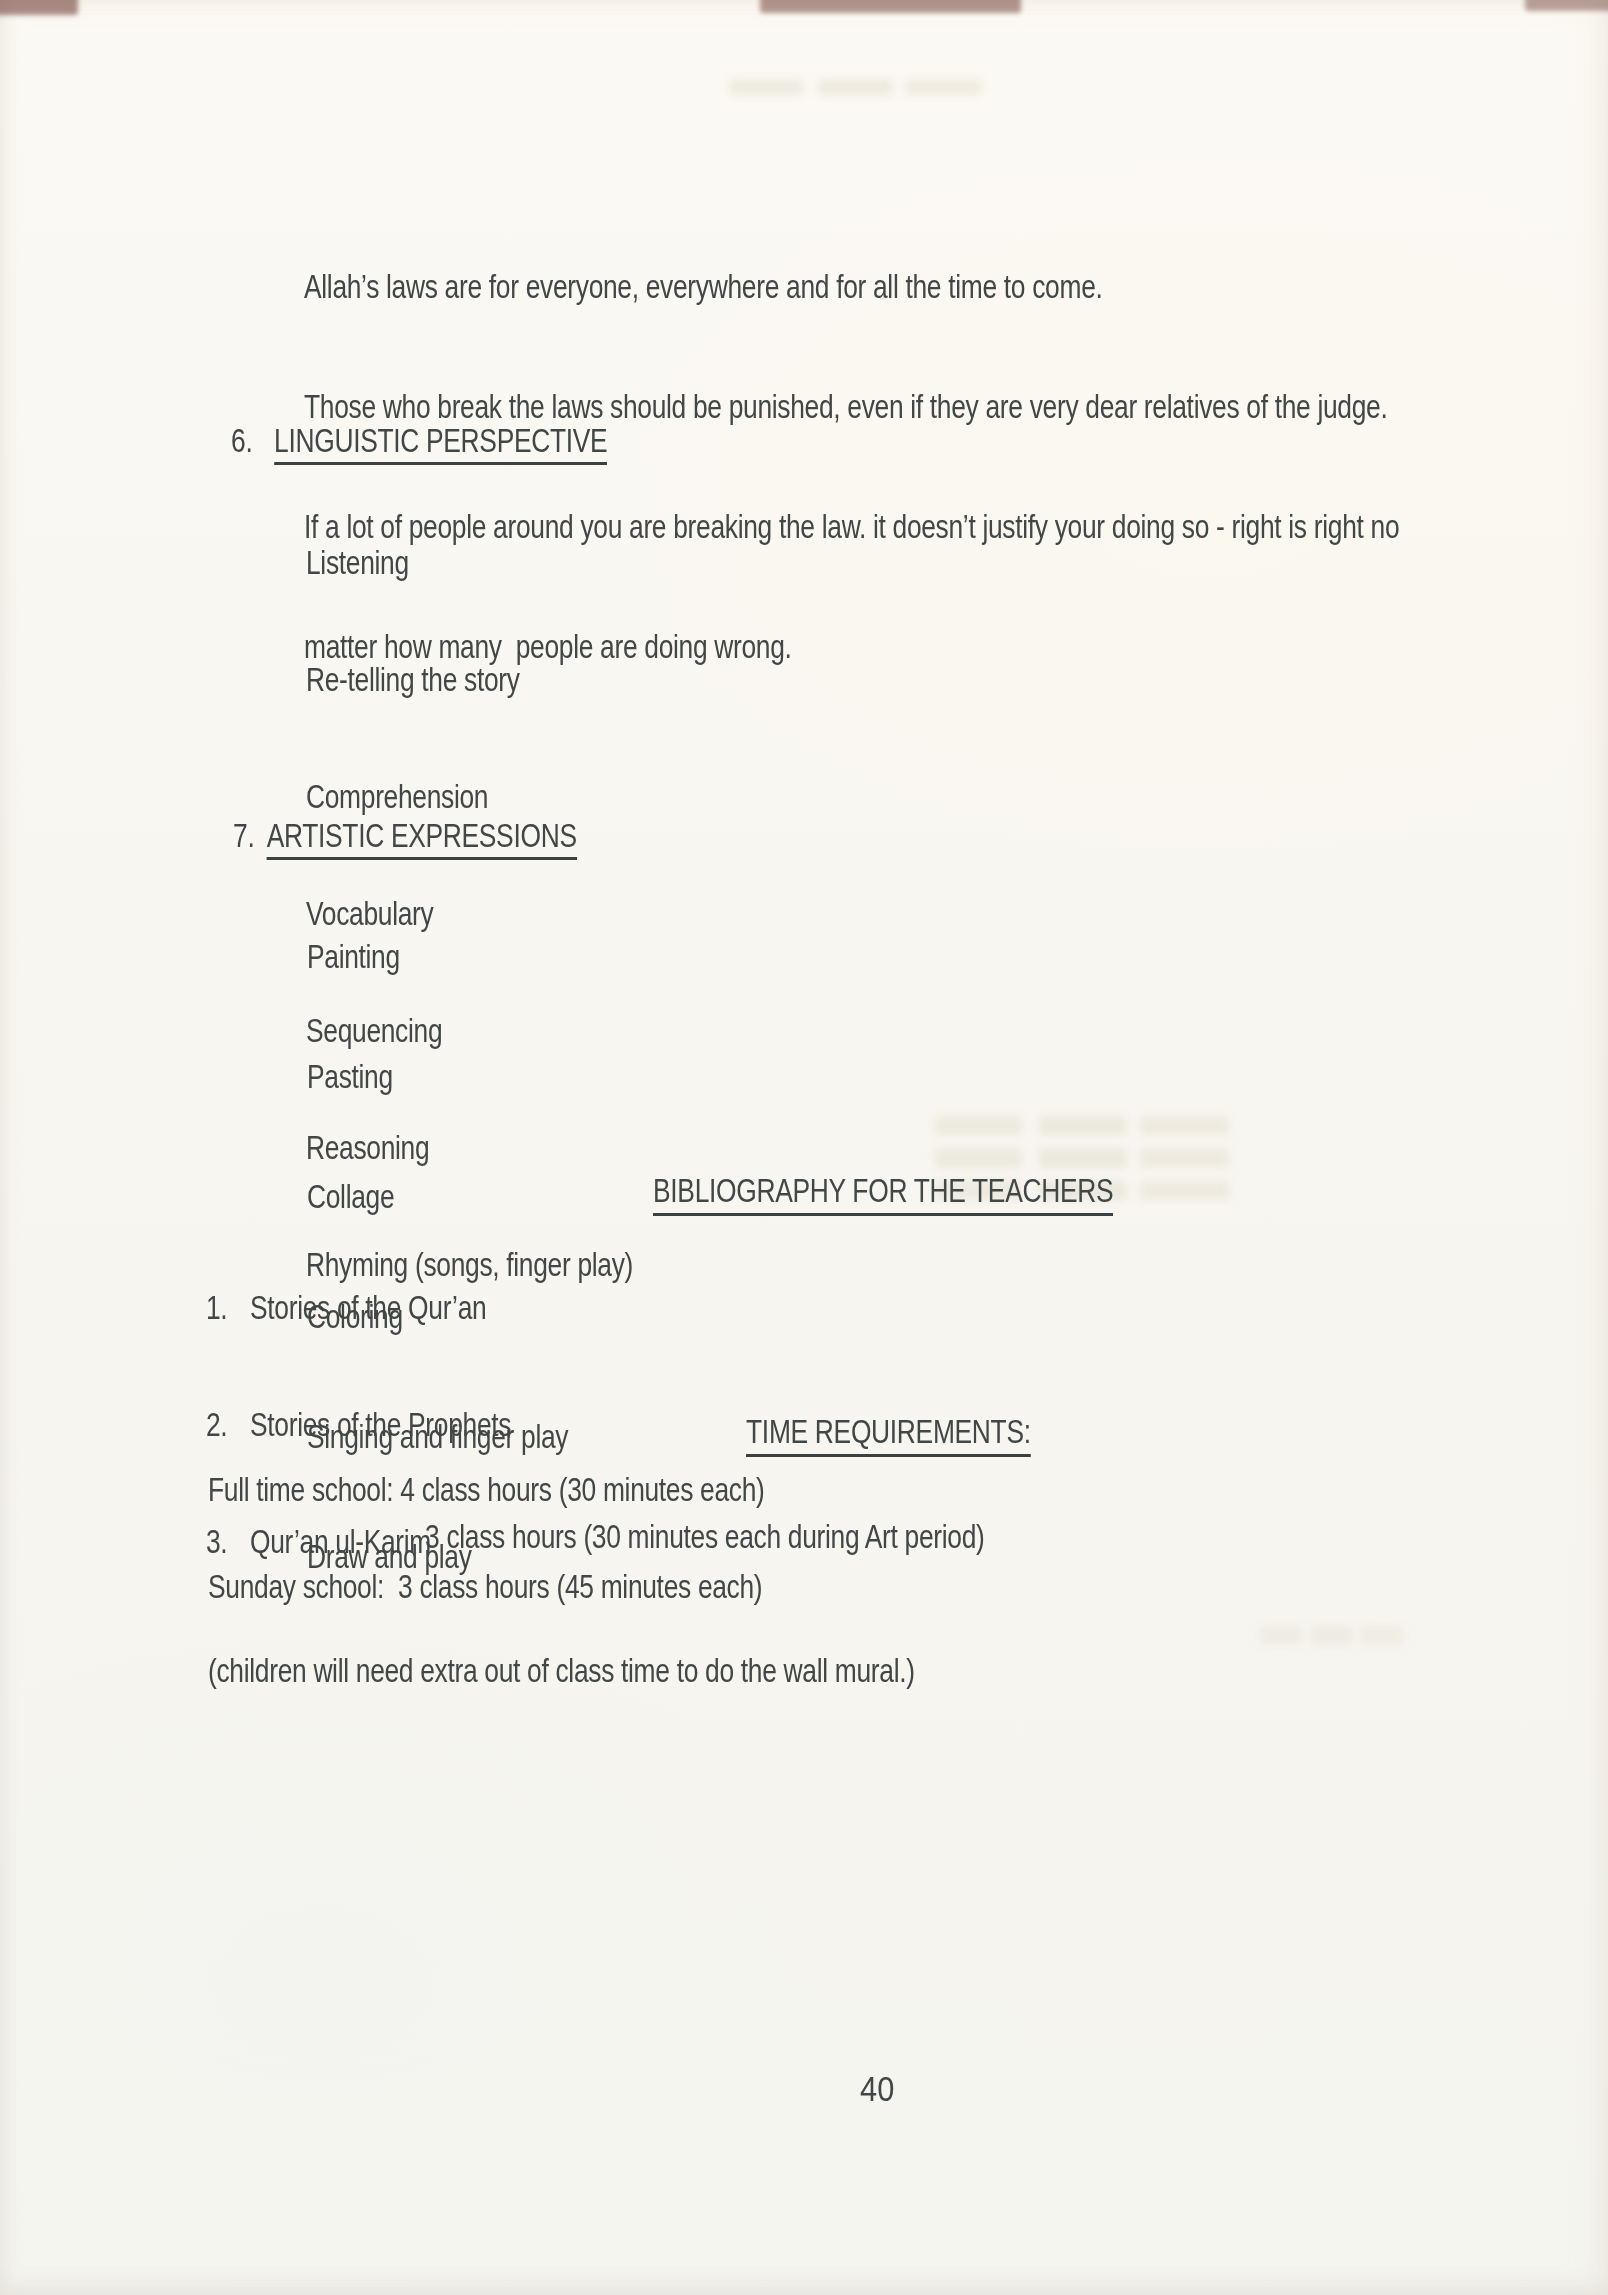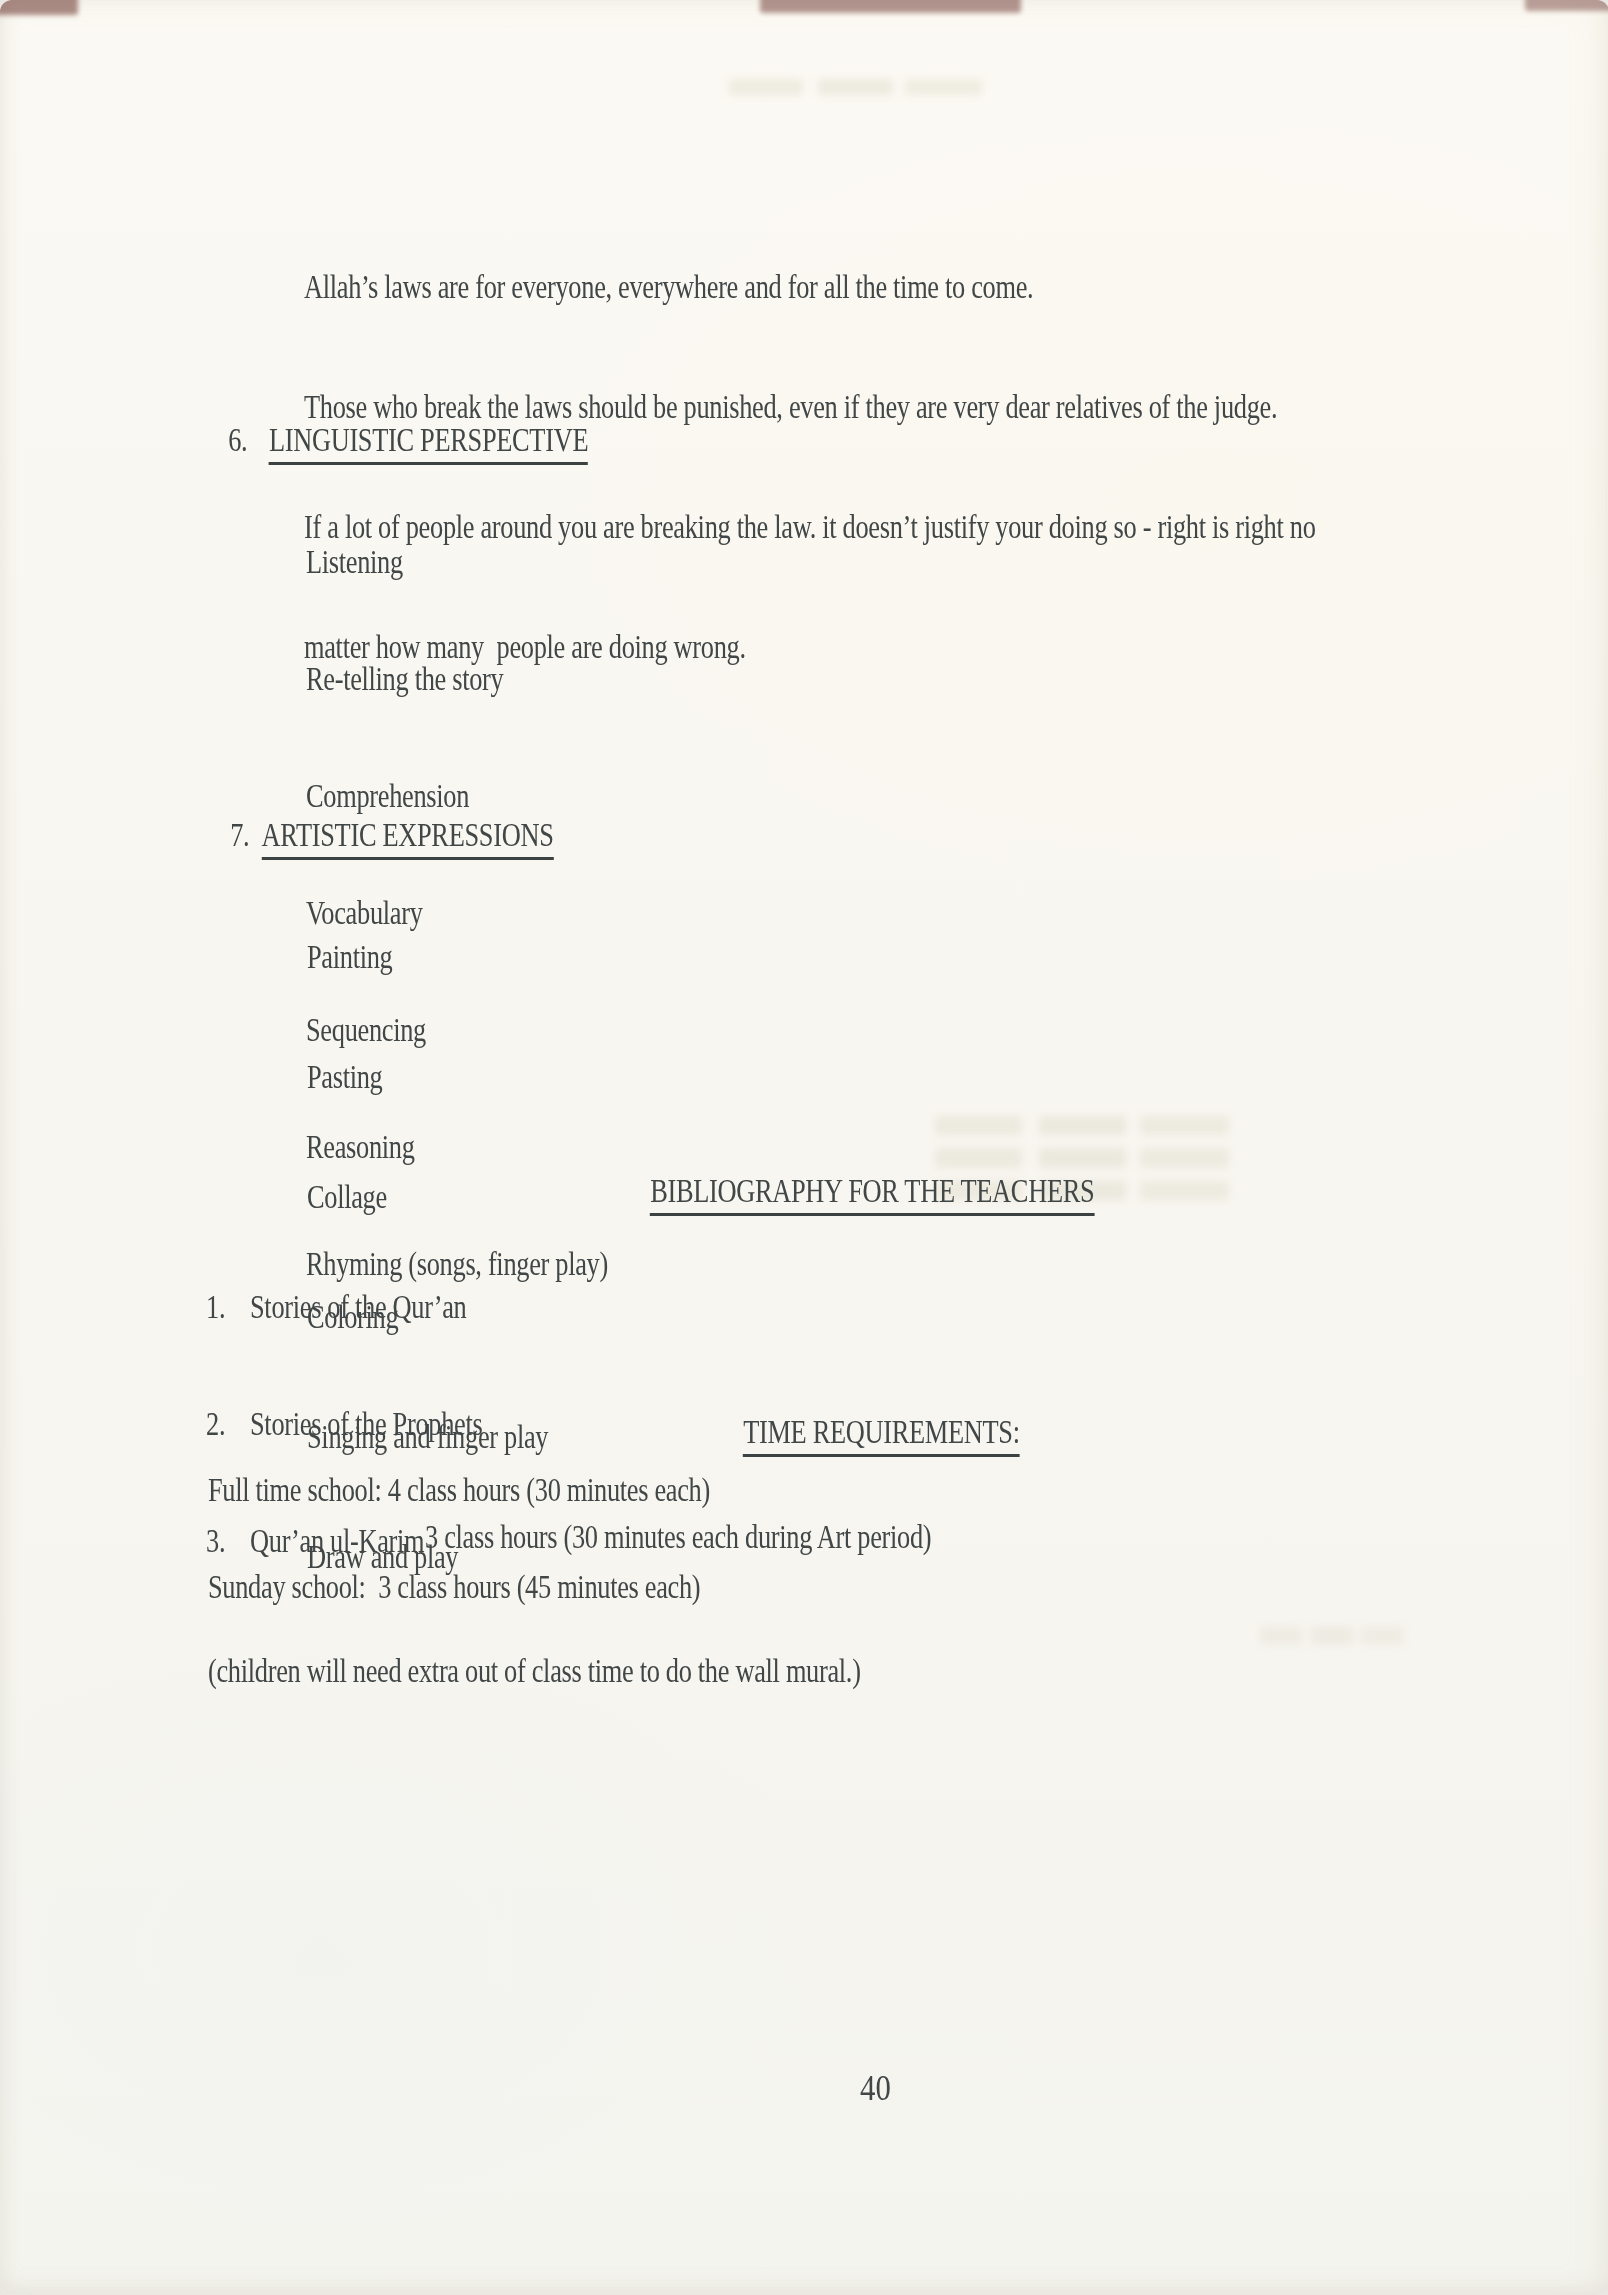--- a/index.html
+++ b/index.html
@@ -13,8 +13,7 @@
       linear-gradient(180deg,#fbf9f3 0%, #f8f6f0 45%, #f4f4ef 100%);
     box-shadow: inset -11.3px 0 32px rgba(205,188,150,.10), inset 0 -8px 21px rgba(175,175,168,.12), inset 4.8px 0 14.5px rgba(220,215,205,.18);
     overflow:hidden;
-    font-family:Liberation Serif, serif;
-    border-radius:12px;
+    font-family:Liberation Sans, sans-serif;
   }
   .t{
     position:absolute;

